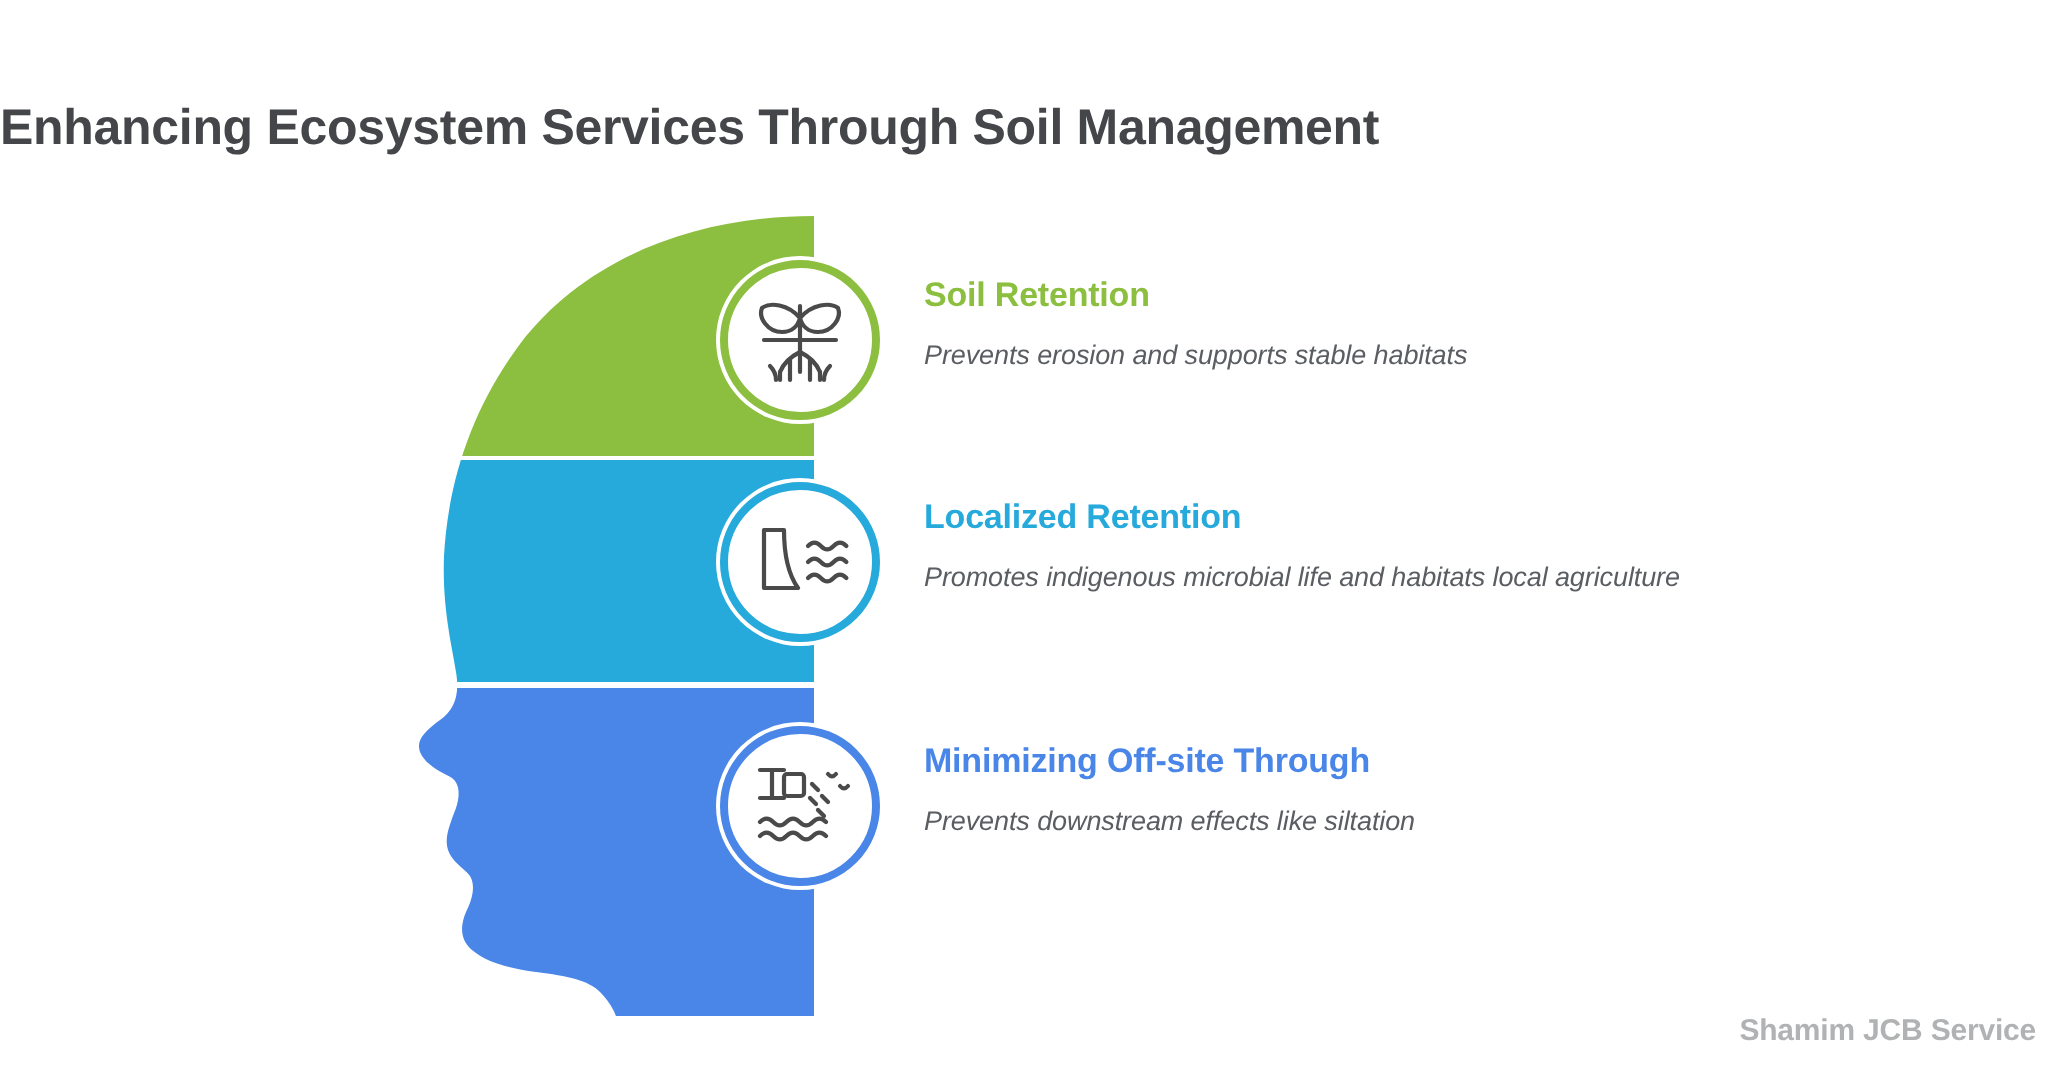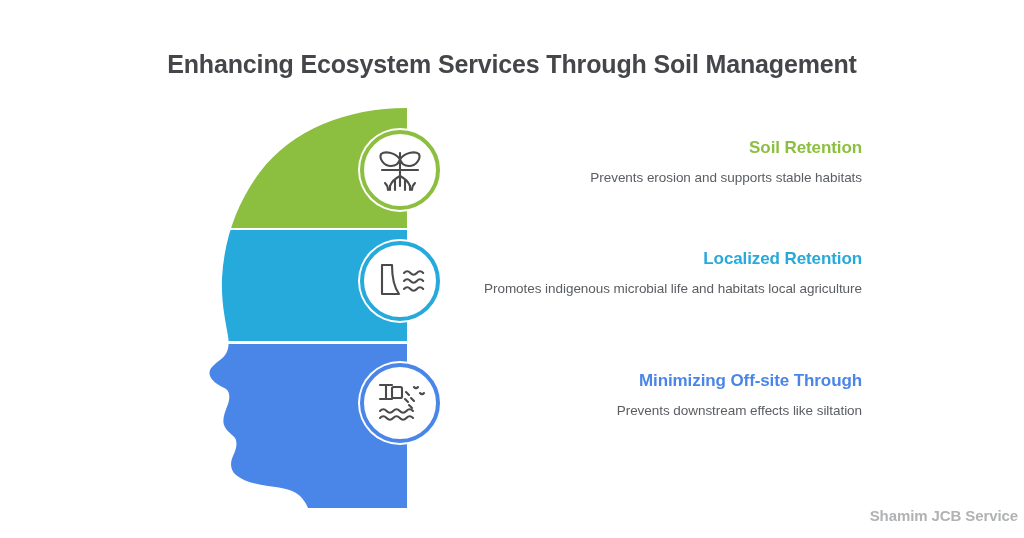--- a/index.html
+++ b/index.html
@@ -28,7 +28,6 @@
     left: 0;
     right: 0;
     top: 50px;
-    text-align: center;
     font-size: 25px;
     font-weight: bold;
     color: #444649;

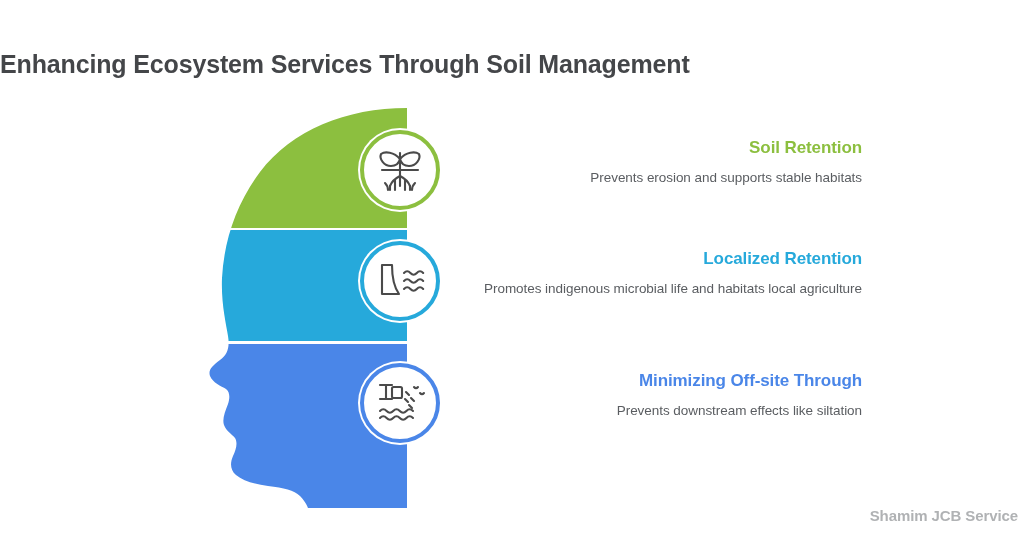--- a/index.html
+++ b/index.html
@@ -73,7 +73,6 @@
     left: 104px;
     top: 10px;
     width: 400px;
-    text-align: right;
   }
   .row-heading {
     font-size: 17px;

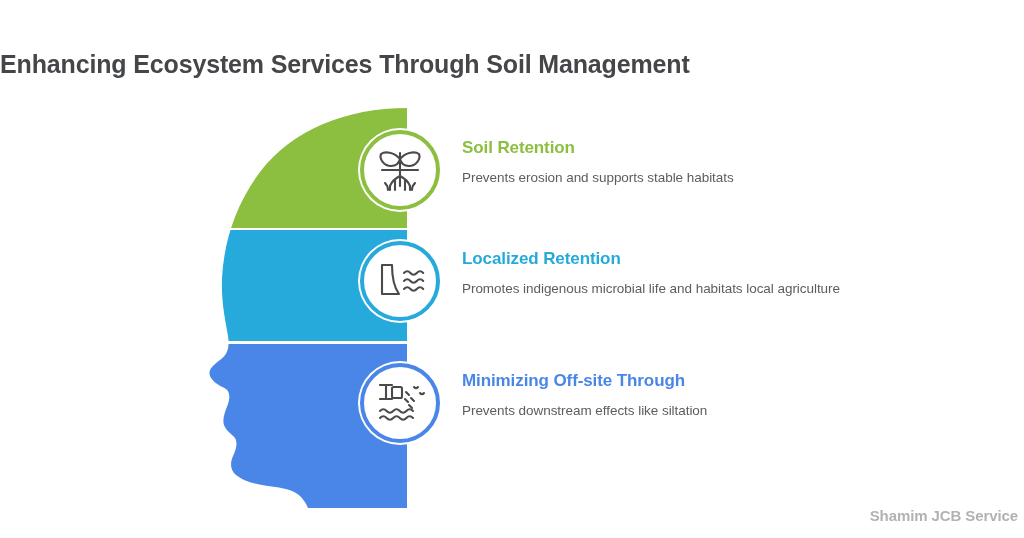--- a/index.html
+++ b/index.html
@@ -86,6 +86,7 @@
     line-height: 1.42;
     margin: 0;
     letter-spacing: -0.05px;
+    font-style: italic;
   }
 
   

